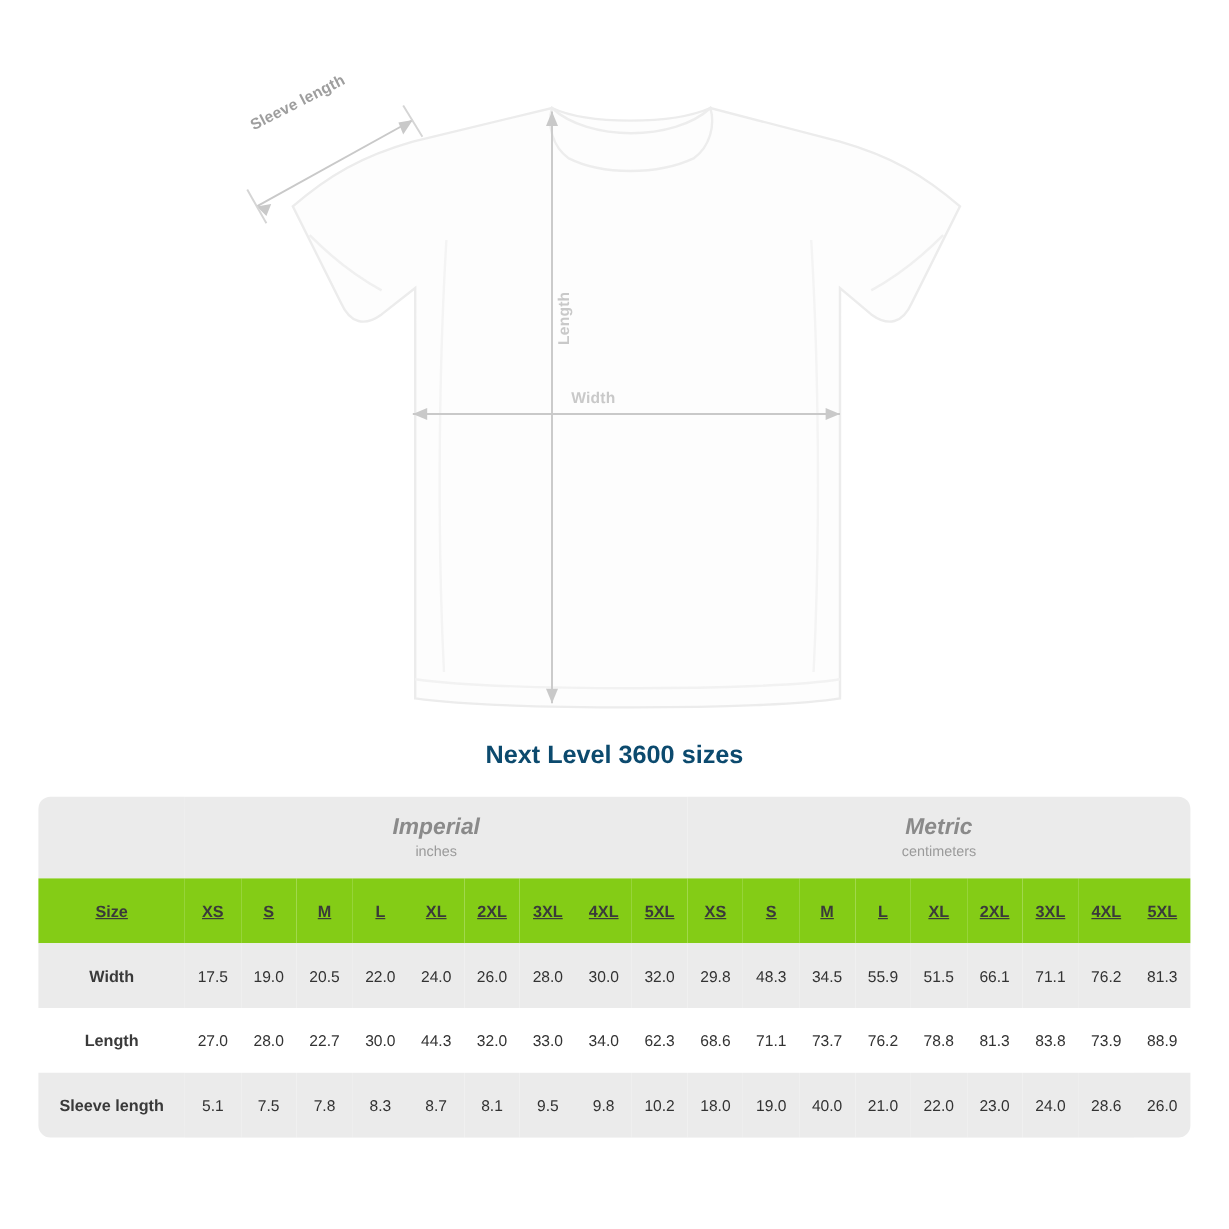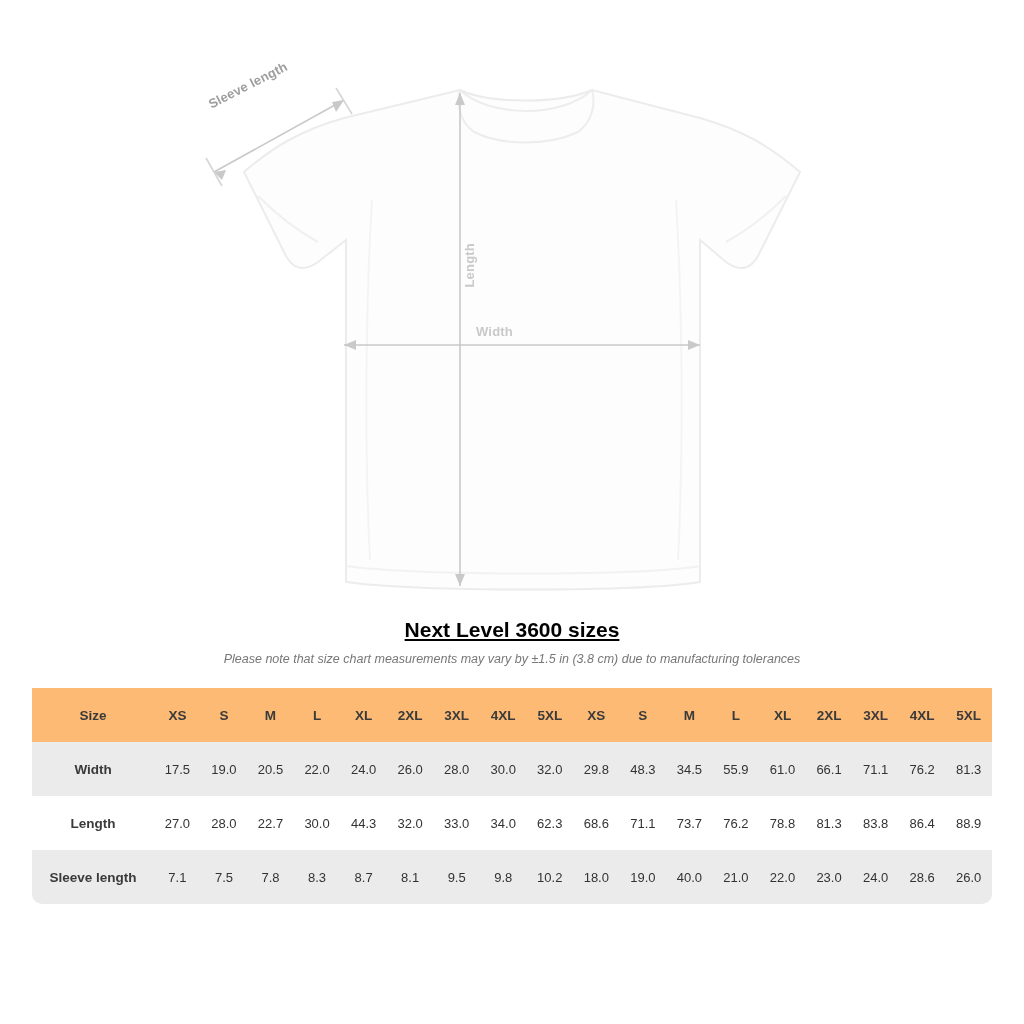--- a/index.html
+++ b/index.html
@@ -66,9 +66,8 @@
   .chart-title {
     font-size: 21px;
     font-weight: bold;
-    color: #000000;
+    color: #0c4a6e;
     margin: 0 0 10px 0;
-    text-decoration: underline;
   }
   .chart-note {
     font-size: 12.5px;

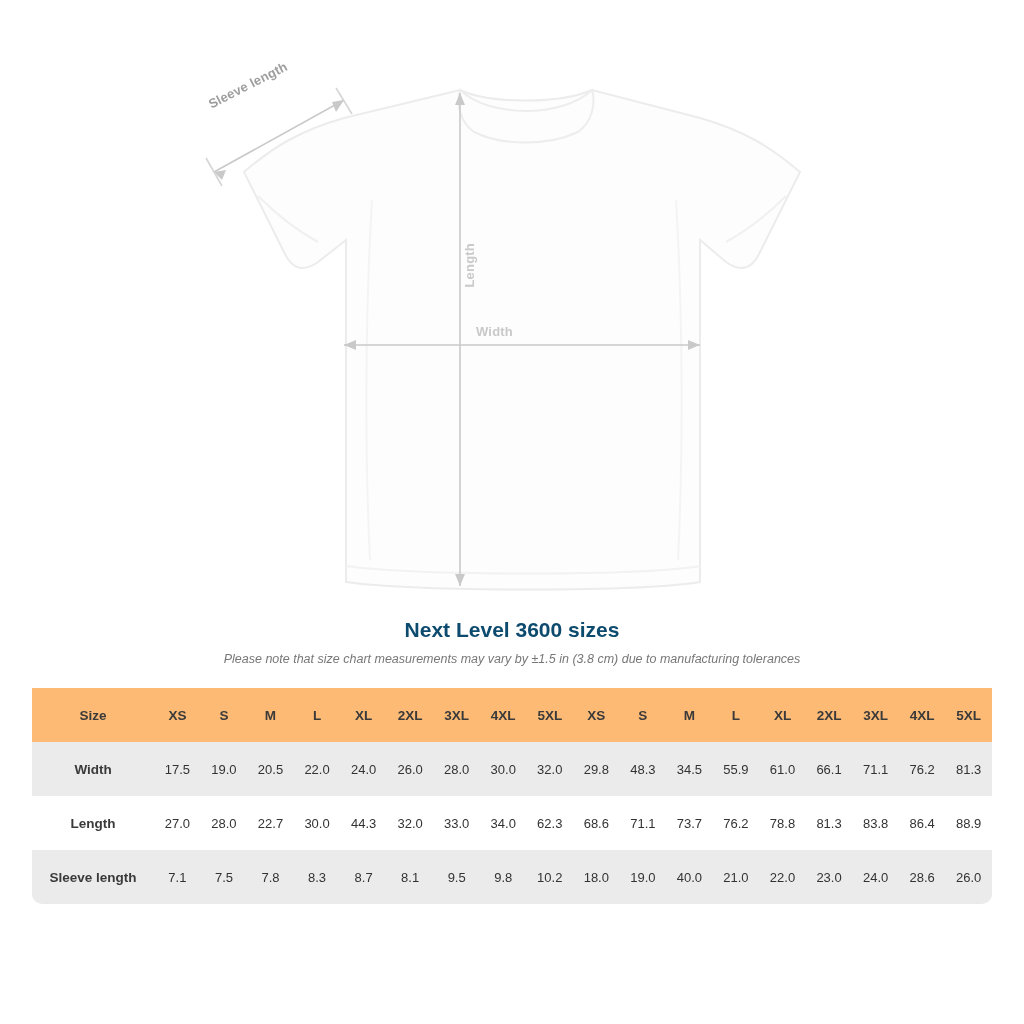--- a/index.html
+++ b/index.html
@@ -199,7 +199,6 @@
 
 <div class="title-block">
   <h1 class="chart-title">Next Level 3600 sizes</h1>
-  <p class="chart-note">Please note that size chart measurements may vary by ±1.5 in (3.8 cm) due to manufacturing tolerances</p>
 </div>
 
 <div class="table-wrap">

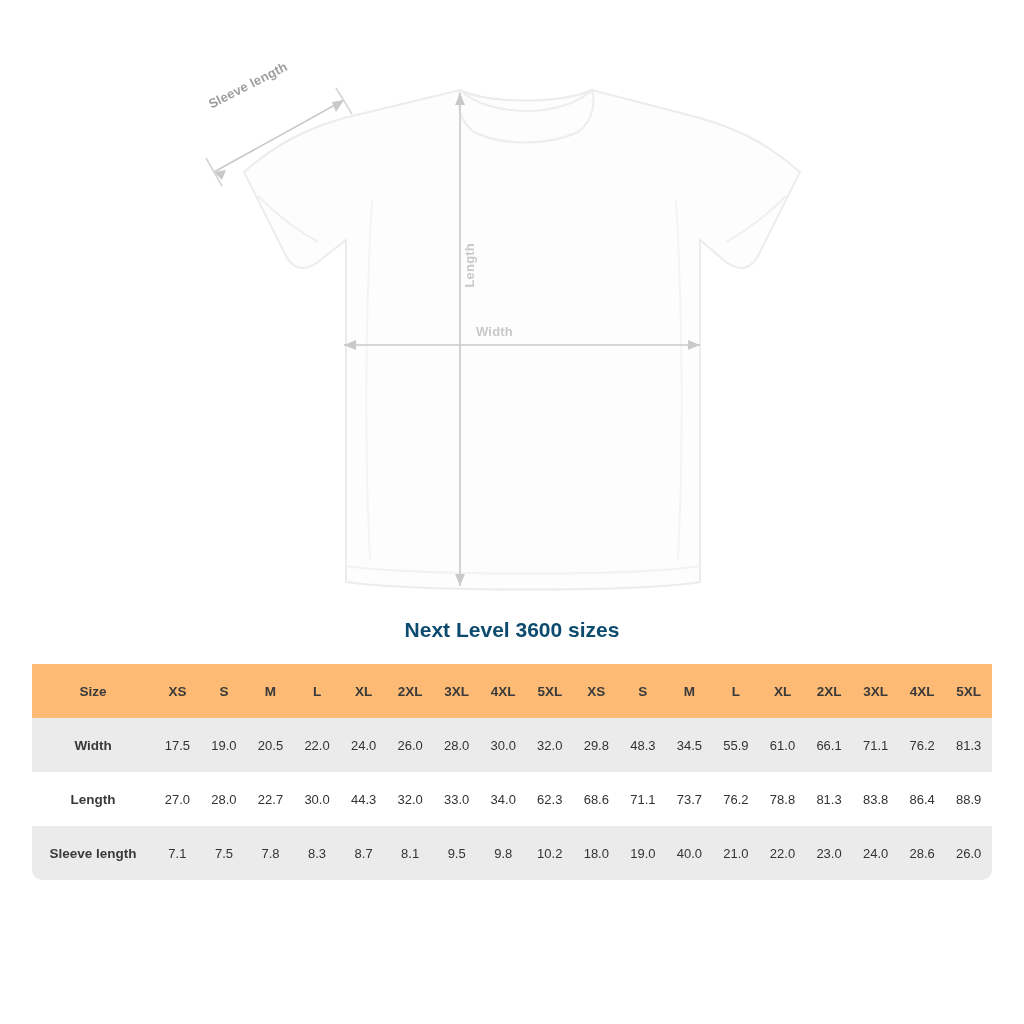--- a/index.html
+++ b/index.html
@@ -225,6 +225,17 @@
         <col class="col-unit">
     </colgroup>
     <tbody>
+      <tr class="unit-row">
+        <td class="rounded-left"></td>
+        <td colspan="9">
+          <div class="unit-sys">Imperial</div>
+          <div class="unit-sub">inches</div>
+        </td>
+        <td colspan="9" class="rounded-right">
+          <div class="unit-sys">Metric</div>
+          <div class="unit-sub">centimeters</div>
+        </td>
+      </tr>
 
       <tr class="head-row">
         <td>Size</td>

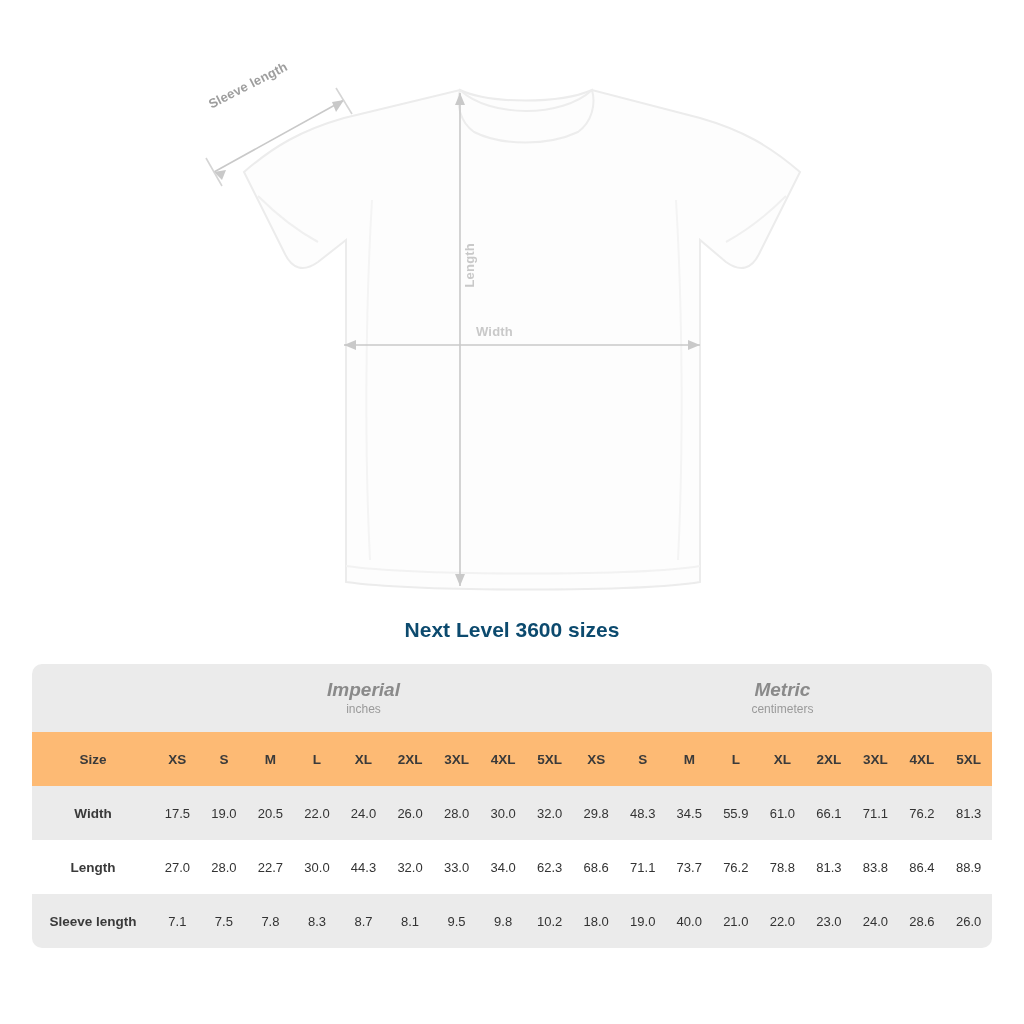--- a/index.html
+++ b/index.html
@@ -121,10 +121,11 @@
   }
 
   tr.head-row td {
-    background: #fdba74;
+    background: #84cc16;
     font-weight: bold;
     font-size: 13.5px;
     color: #3a3a3a;
+    text-decoration: underline;
   }
   tr.data-row.shade td {
     background: #ebebeb;

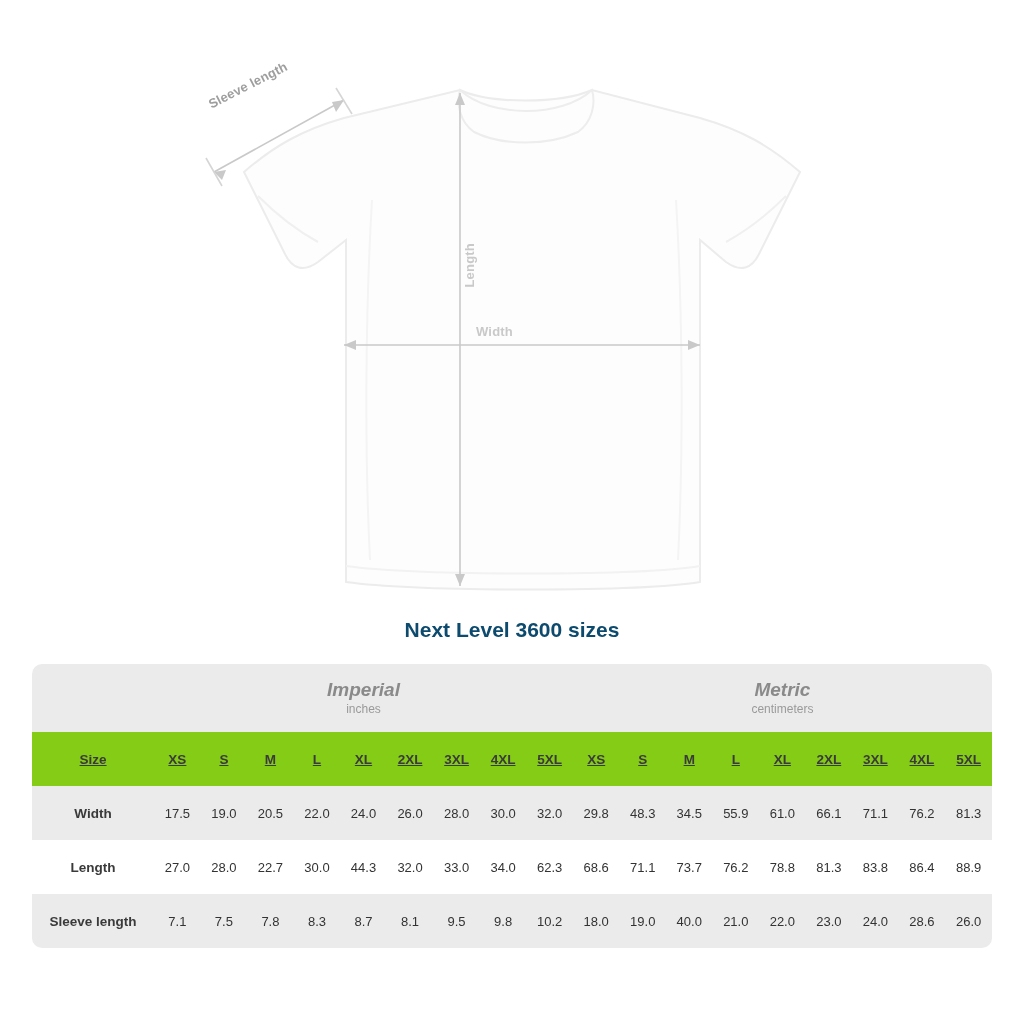--- a/index.html
+++ b/index.html
@@ -275,7 +275,7 @@
         <td>48.3</td>
         <td>34.5</td>
         <td>55.9</td>
-        <td>61.0</td>
+        <td>51.5</td>
         <td>66.1</td>
         <td>71.1</td>
         <td>76.2</td>

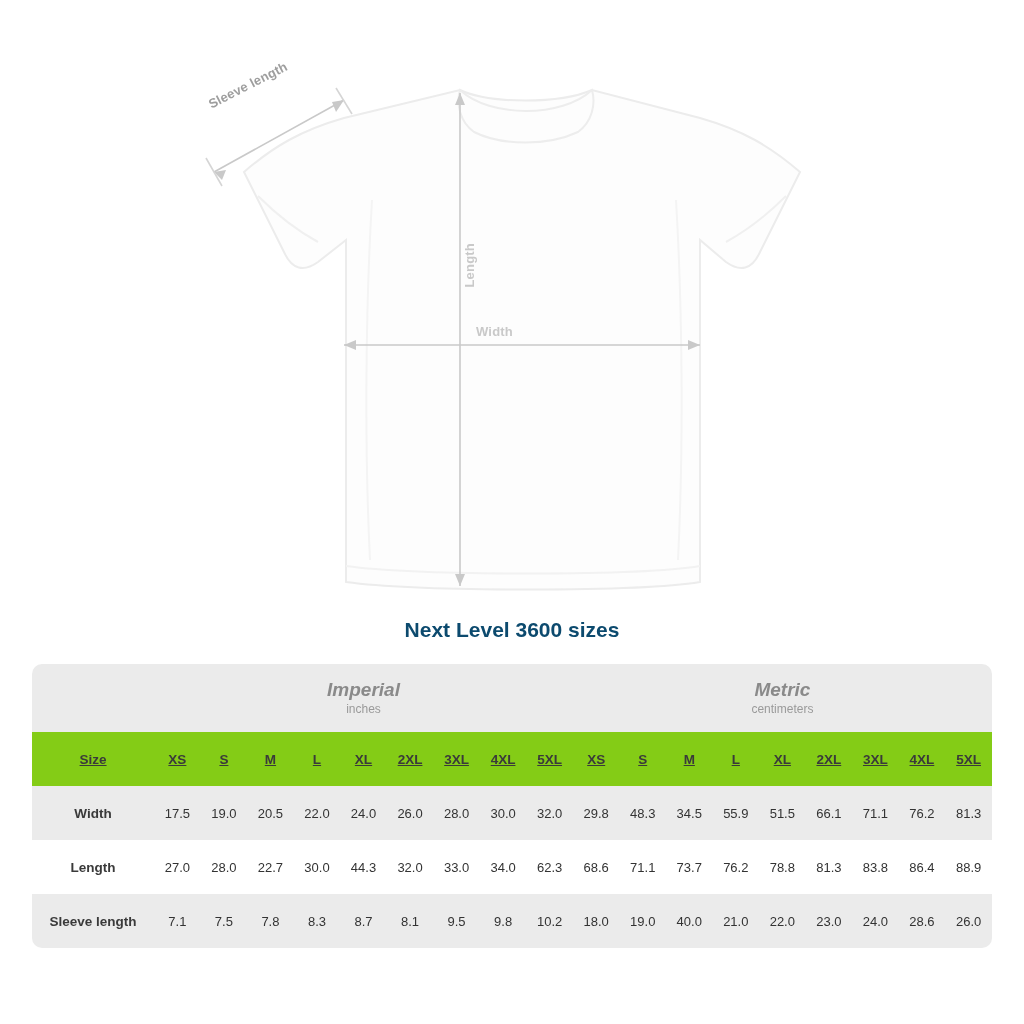--- a/index.html
+++ b/index.html
@@ -300,7 +300,7 @@
         <td>78.8</td>
         <td>81.3</td>
         <td>83.8</td>
-        <td>86.4</td>
+        <td>73.9</td>
         <td>88.9</td>
       </tr>
 

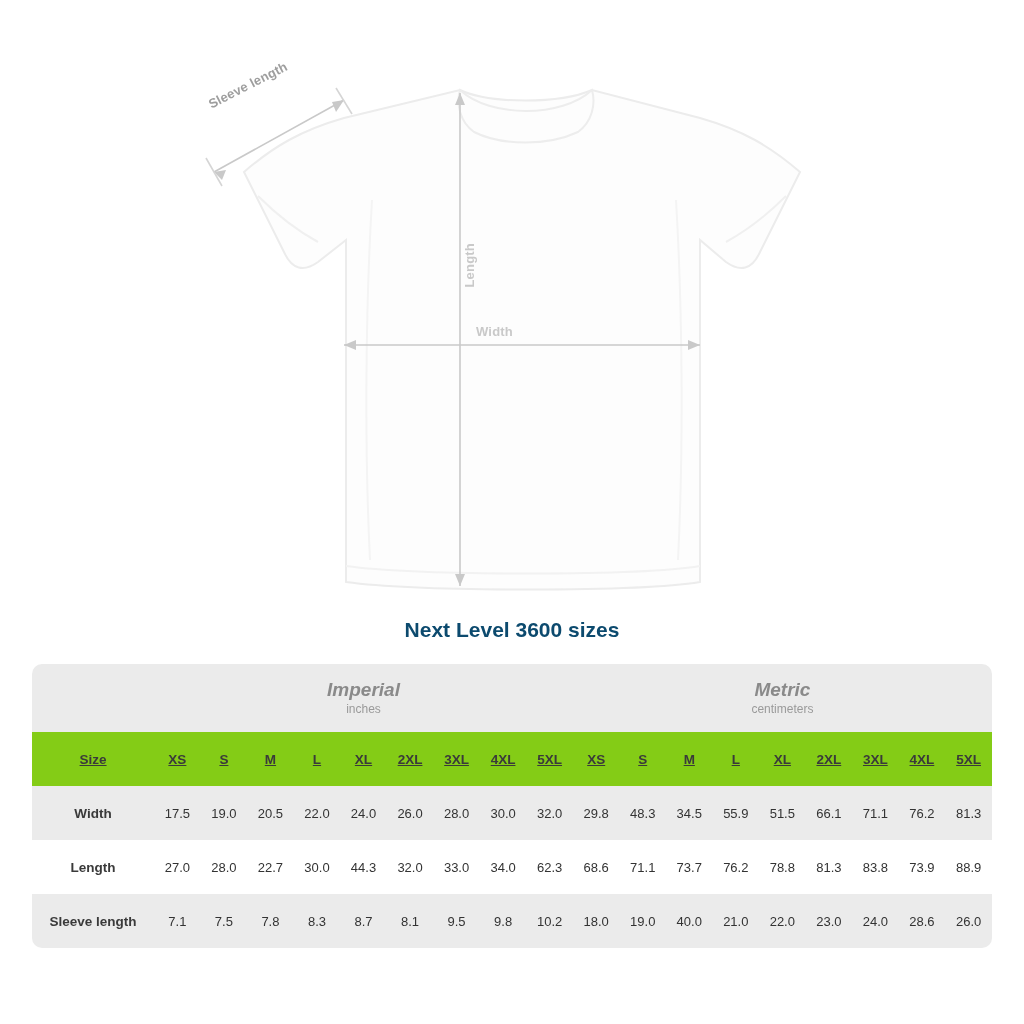--- a/index.html
+++ b/index.html
@@ -306,7 +306,7 @@
 
       <tr class="data-row shade last-row">
         <td class="rowlabel rounded-left">Sleeve length</td>
-        <td>7.1</td>
+        <td>5.1</td>
         <td>7.5</td>
         <td>7.8</td>
         <td>8.3</td>

